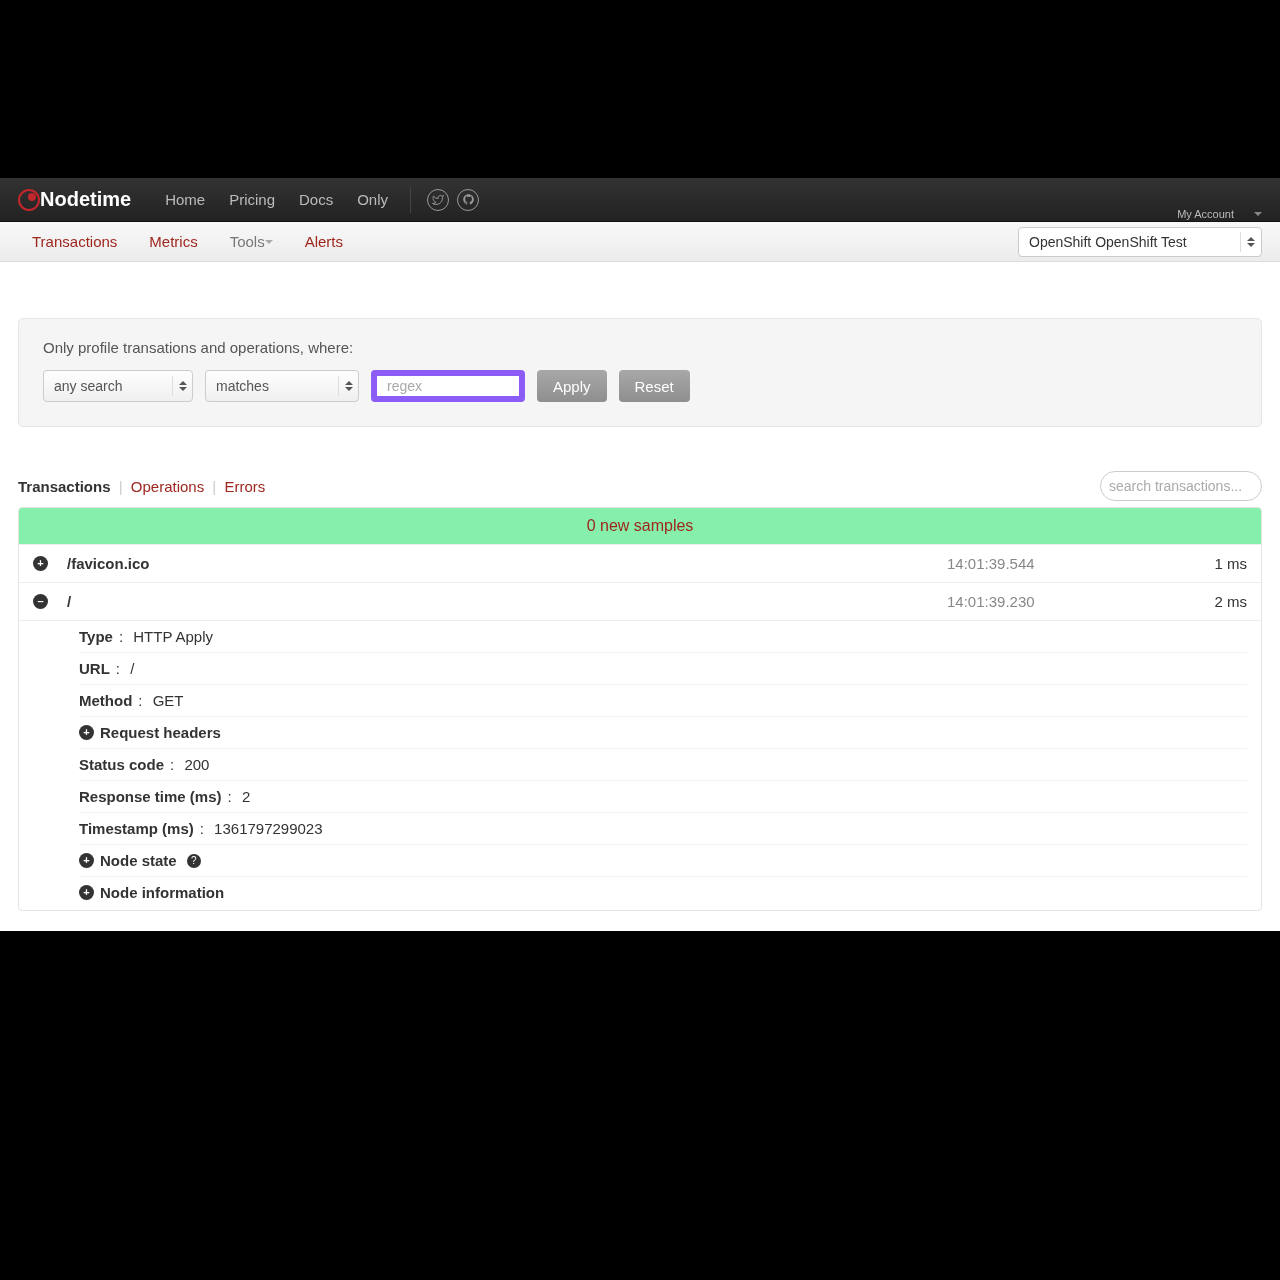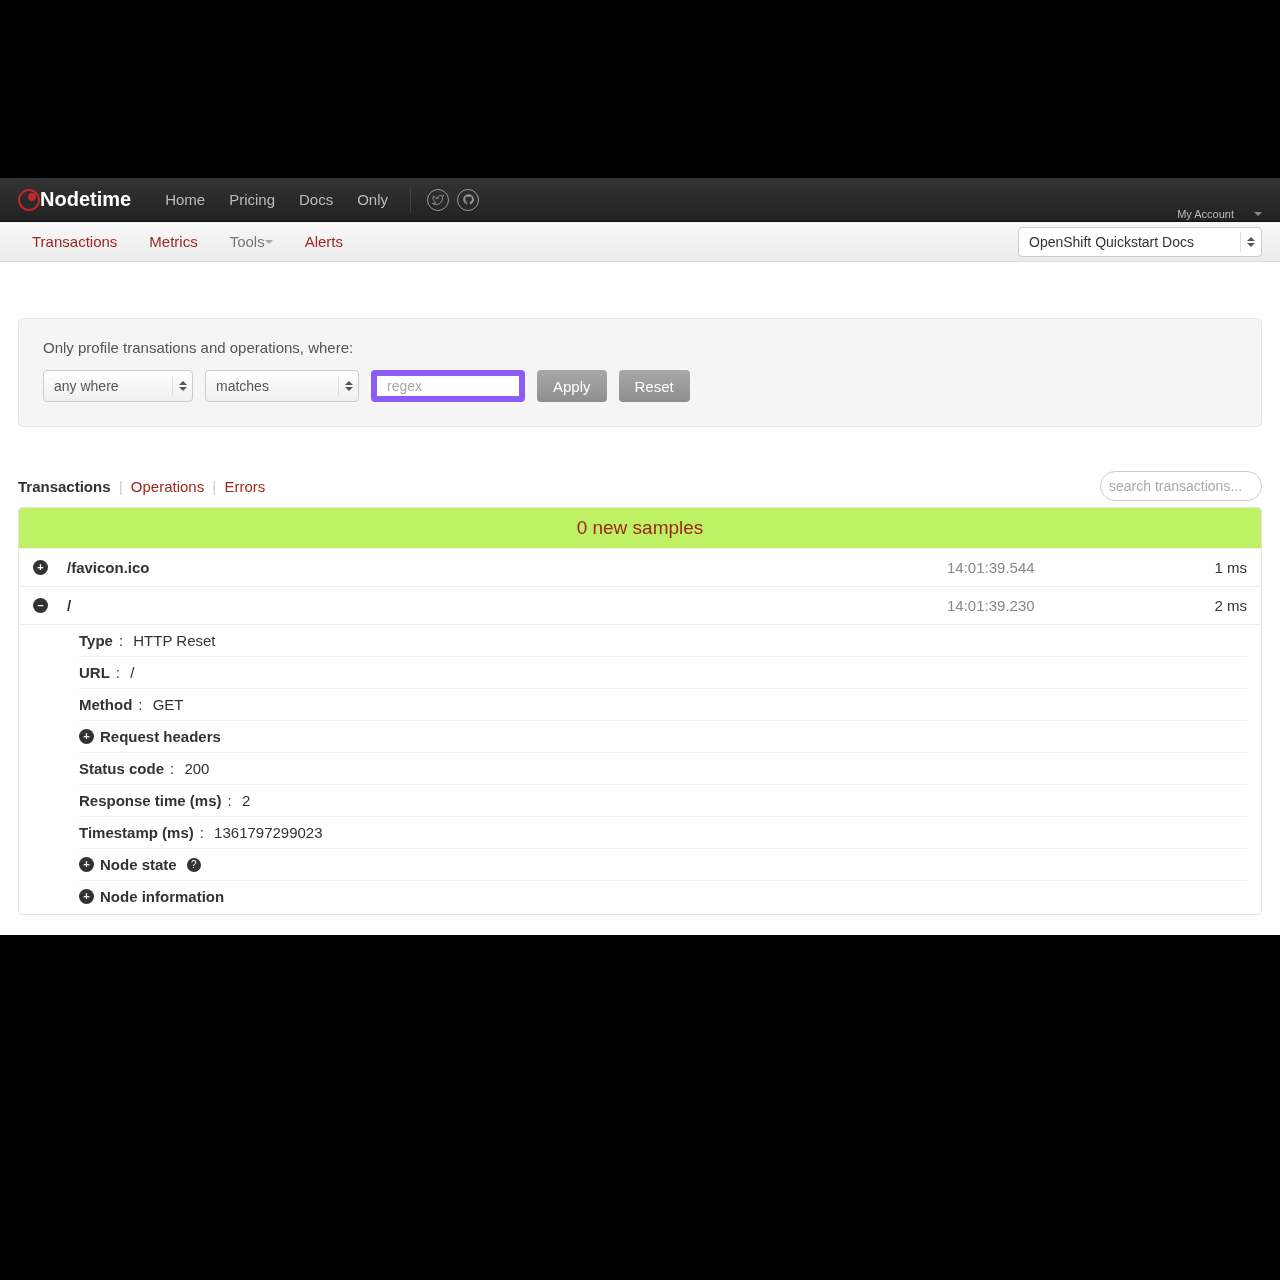--- a/index.html
+++ b/index.html
@@ -352,7 +352,7 @@
     <div class="sub-link">Alerts</div>
     <div class="sub-spacer"></div>
     <div class="project-select">
-      <span>OpenShift Quickstart Docs</span>
+      <span>OpenShift OpenShift Test</span>
       <span class="select-arrows">
         <span class="tri-up"></span>
           <span class="tri-down"></span>

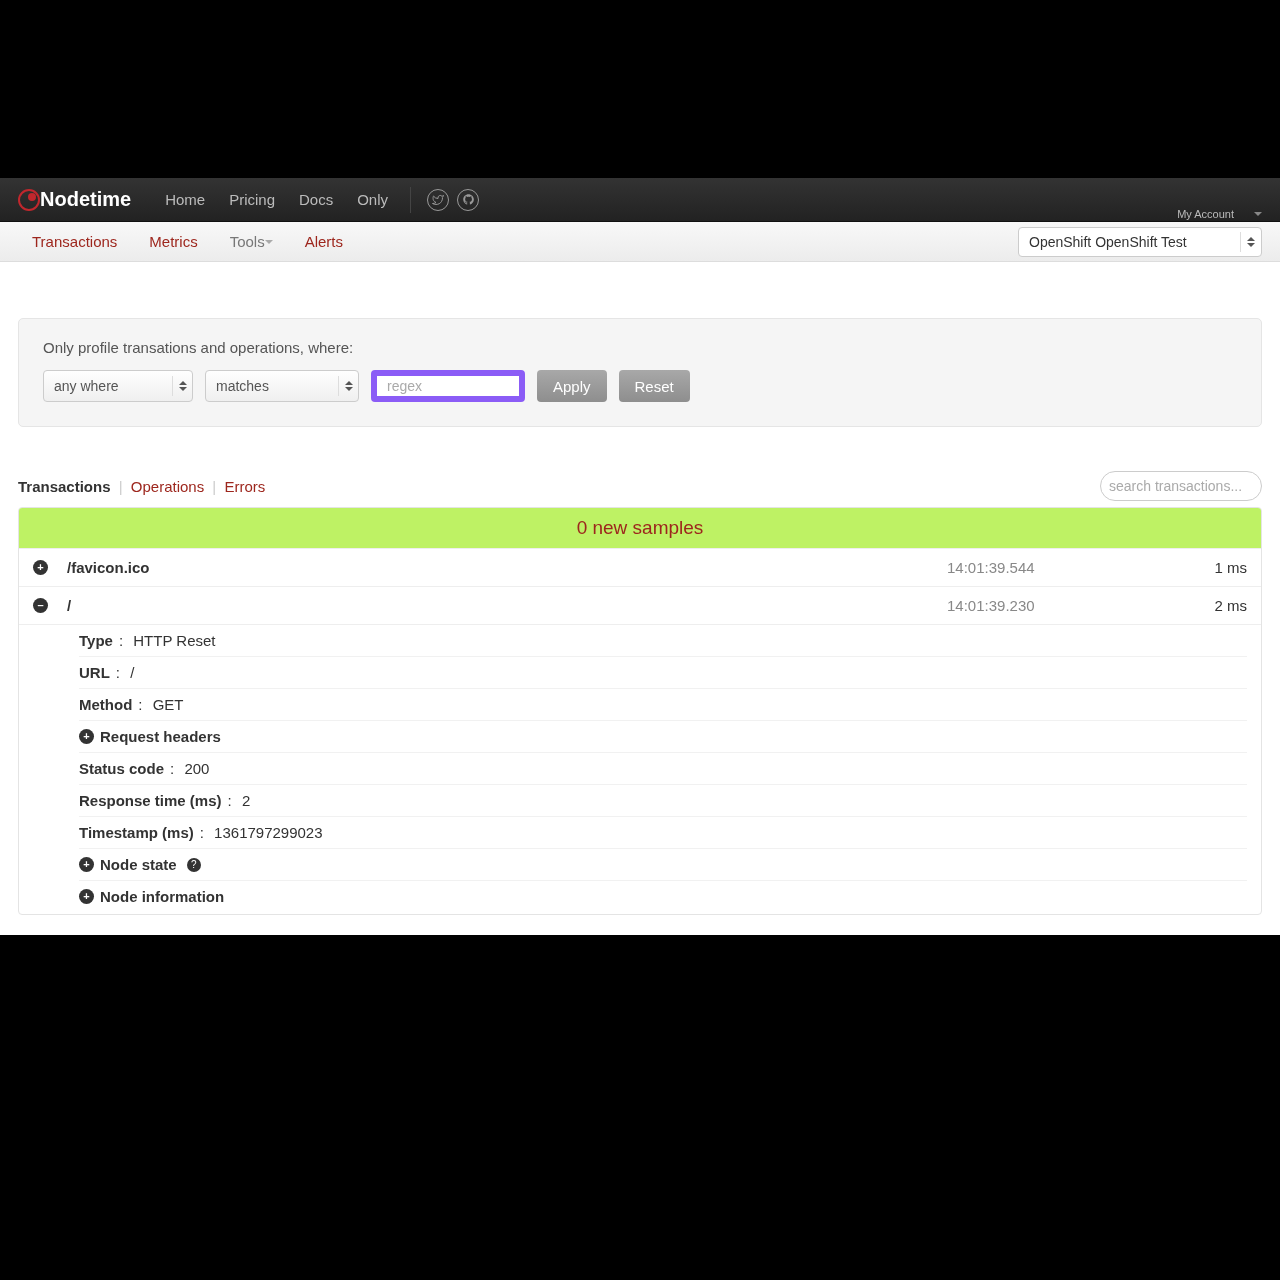--- a/index.html
+++ b/index.html
@@ -366,7 +366,7 @@
       <div class="filter-title">Only profile transations and operations, where:</div>
       <div class="filter-row">
         <div class="select-box sel-1">
-          <span>any where</span>
+          <span>any search</span>
           <span class="select-arrows">
               <span class="tri-up"></span>
               <span class="tri-down"></span>

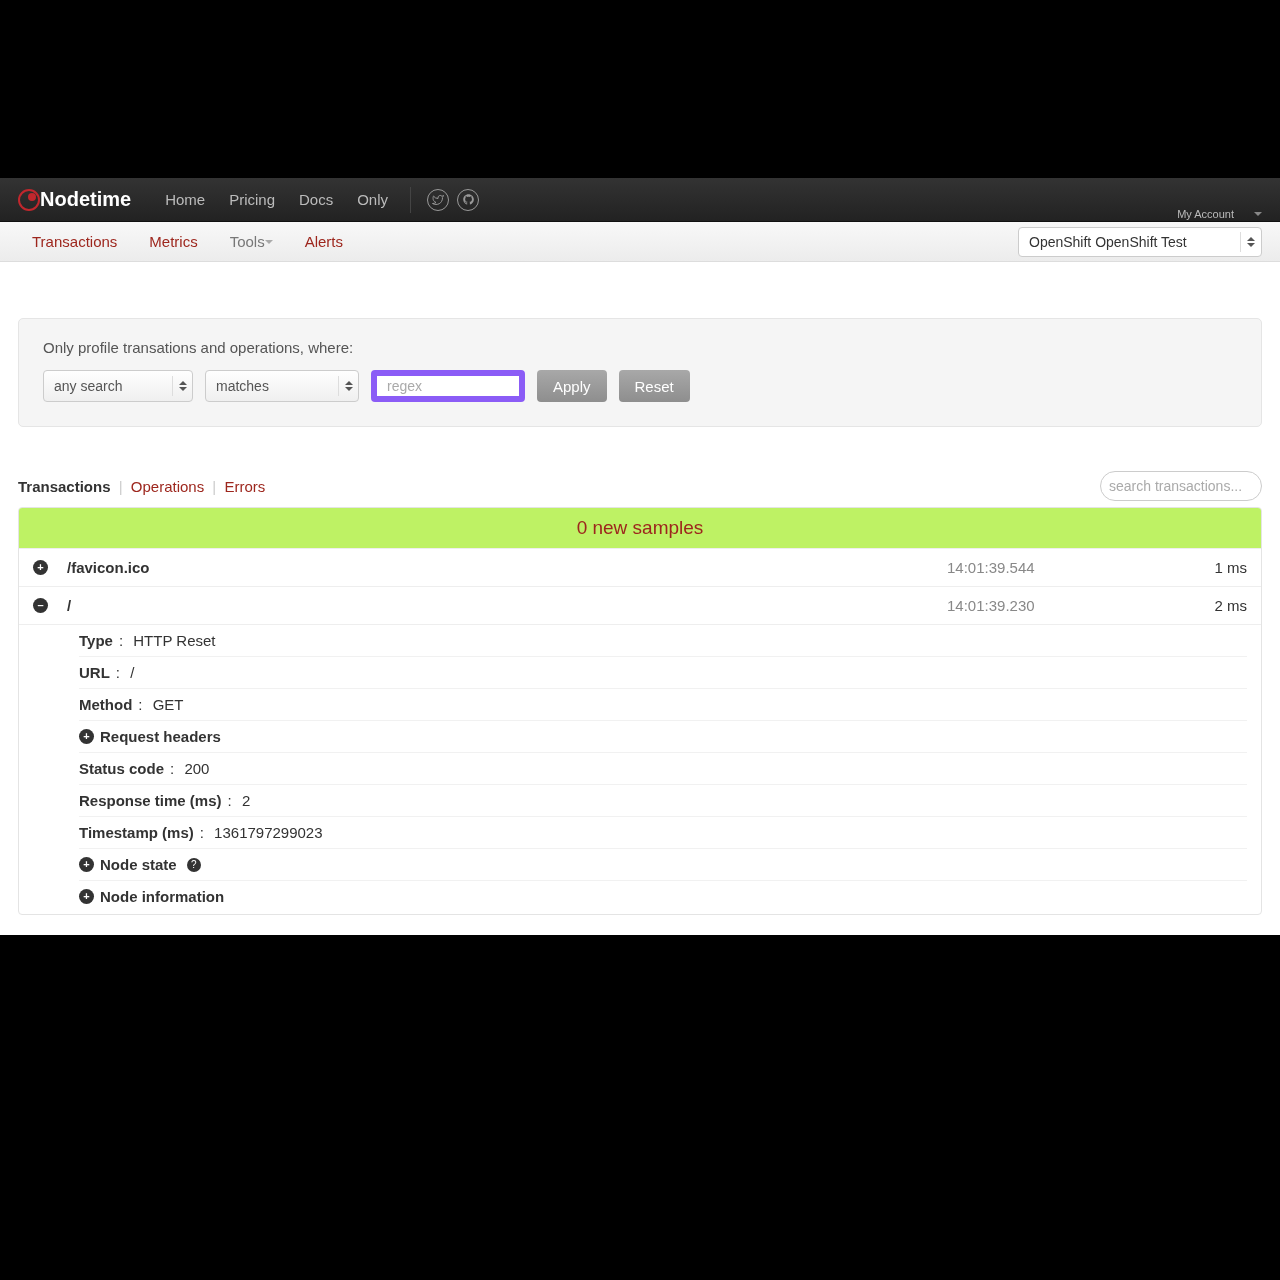--- a/index.html
+++ b/index.html
@@ -249,8 +249,8 @@
     text-align: center;
     padding: 9px 0;
     color: #9d261d;
-    font-size: 19px;
-    background: #bef264;
+    font-size: 16px;
+    background: #86efac;
     border-bottom: 1px solid #eee;
     cursor: pointer;
   }

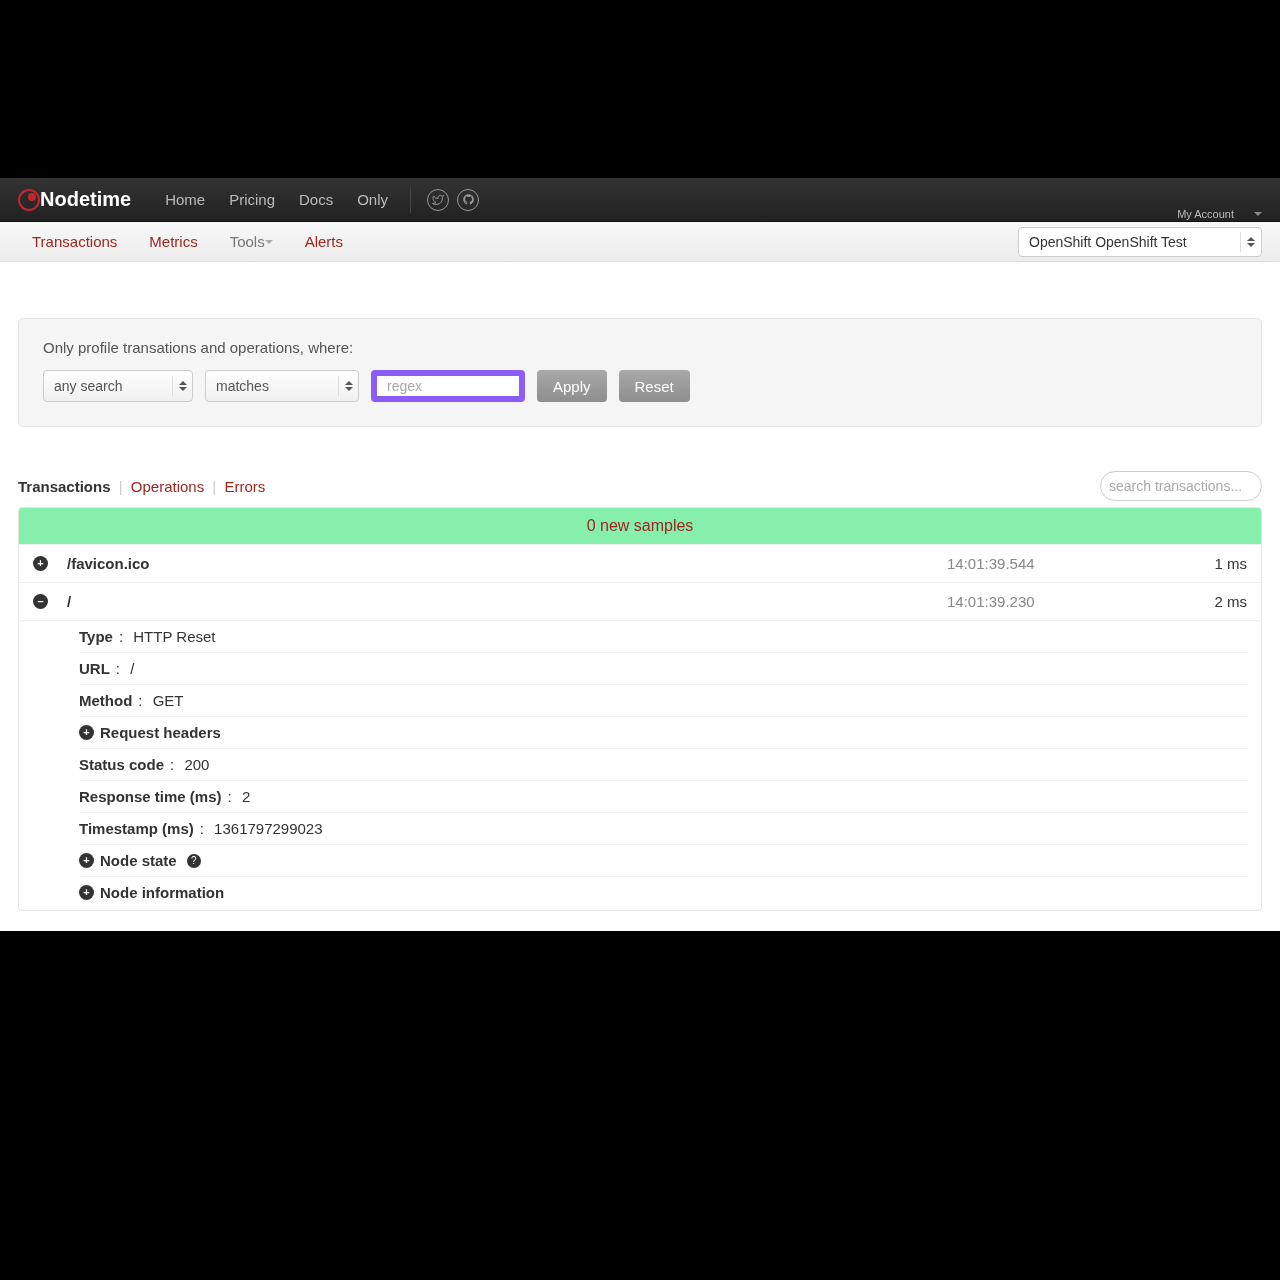--- a/index.html
+++ b/index.html
@@ -420,7 +420,7 @@
 
       <div class="details">
         <div class="detail-line">
-          <b>Type</b>:&nbsp;<span>HTTP Reset</span>
+          <b>Type</b>:&nbsp;<span>HTTP Apply</span>
         </div>
         <div class="detail-line">
           <b>URL</b>:&nbsp;<span>/</span>

